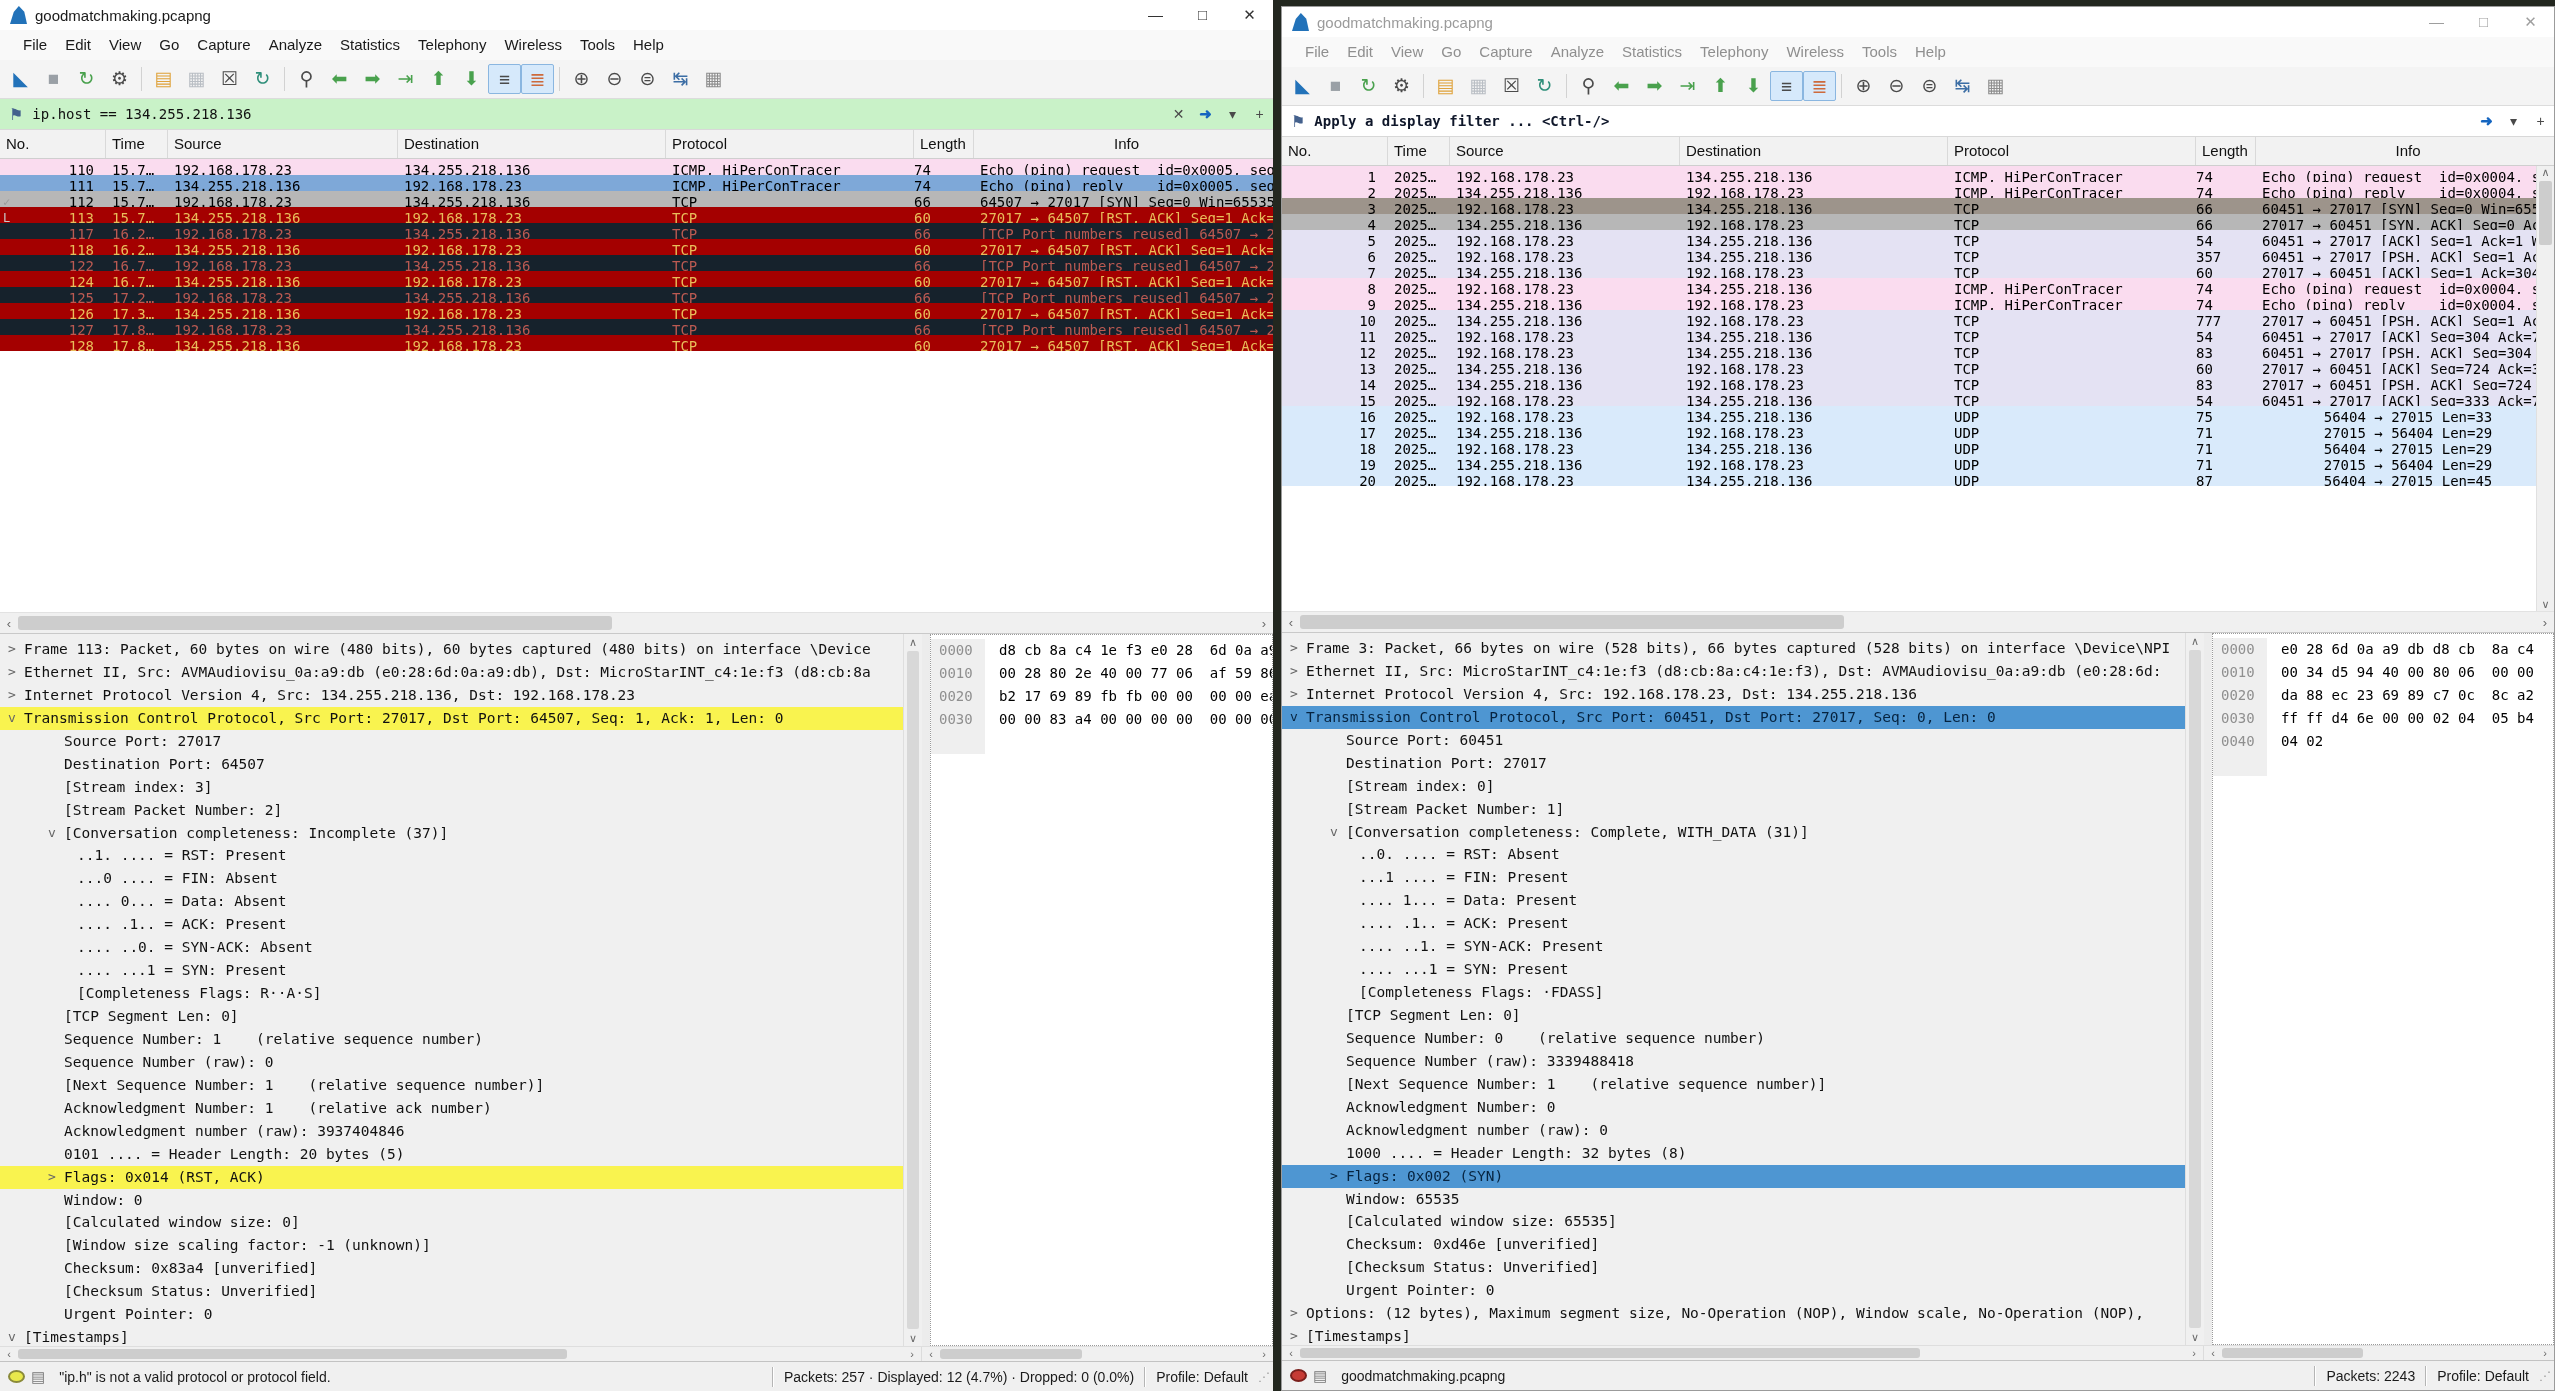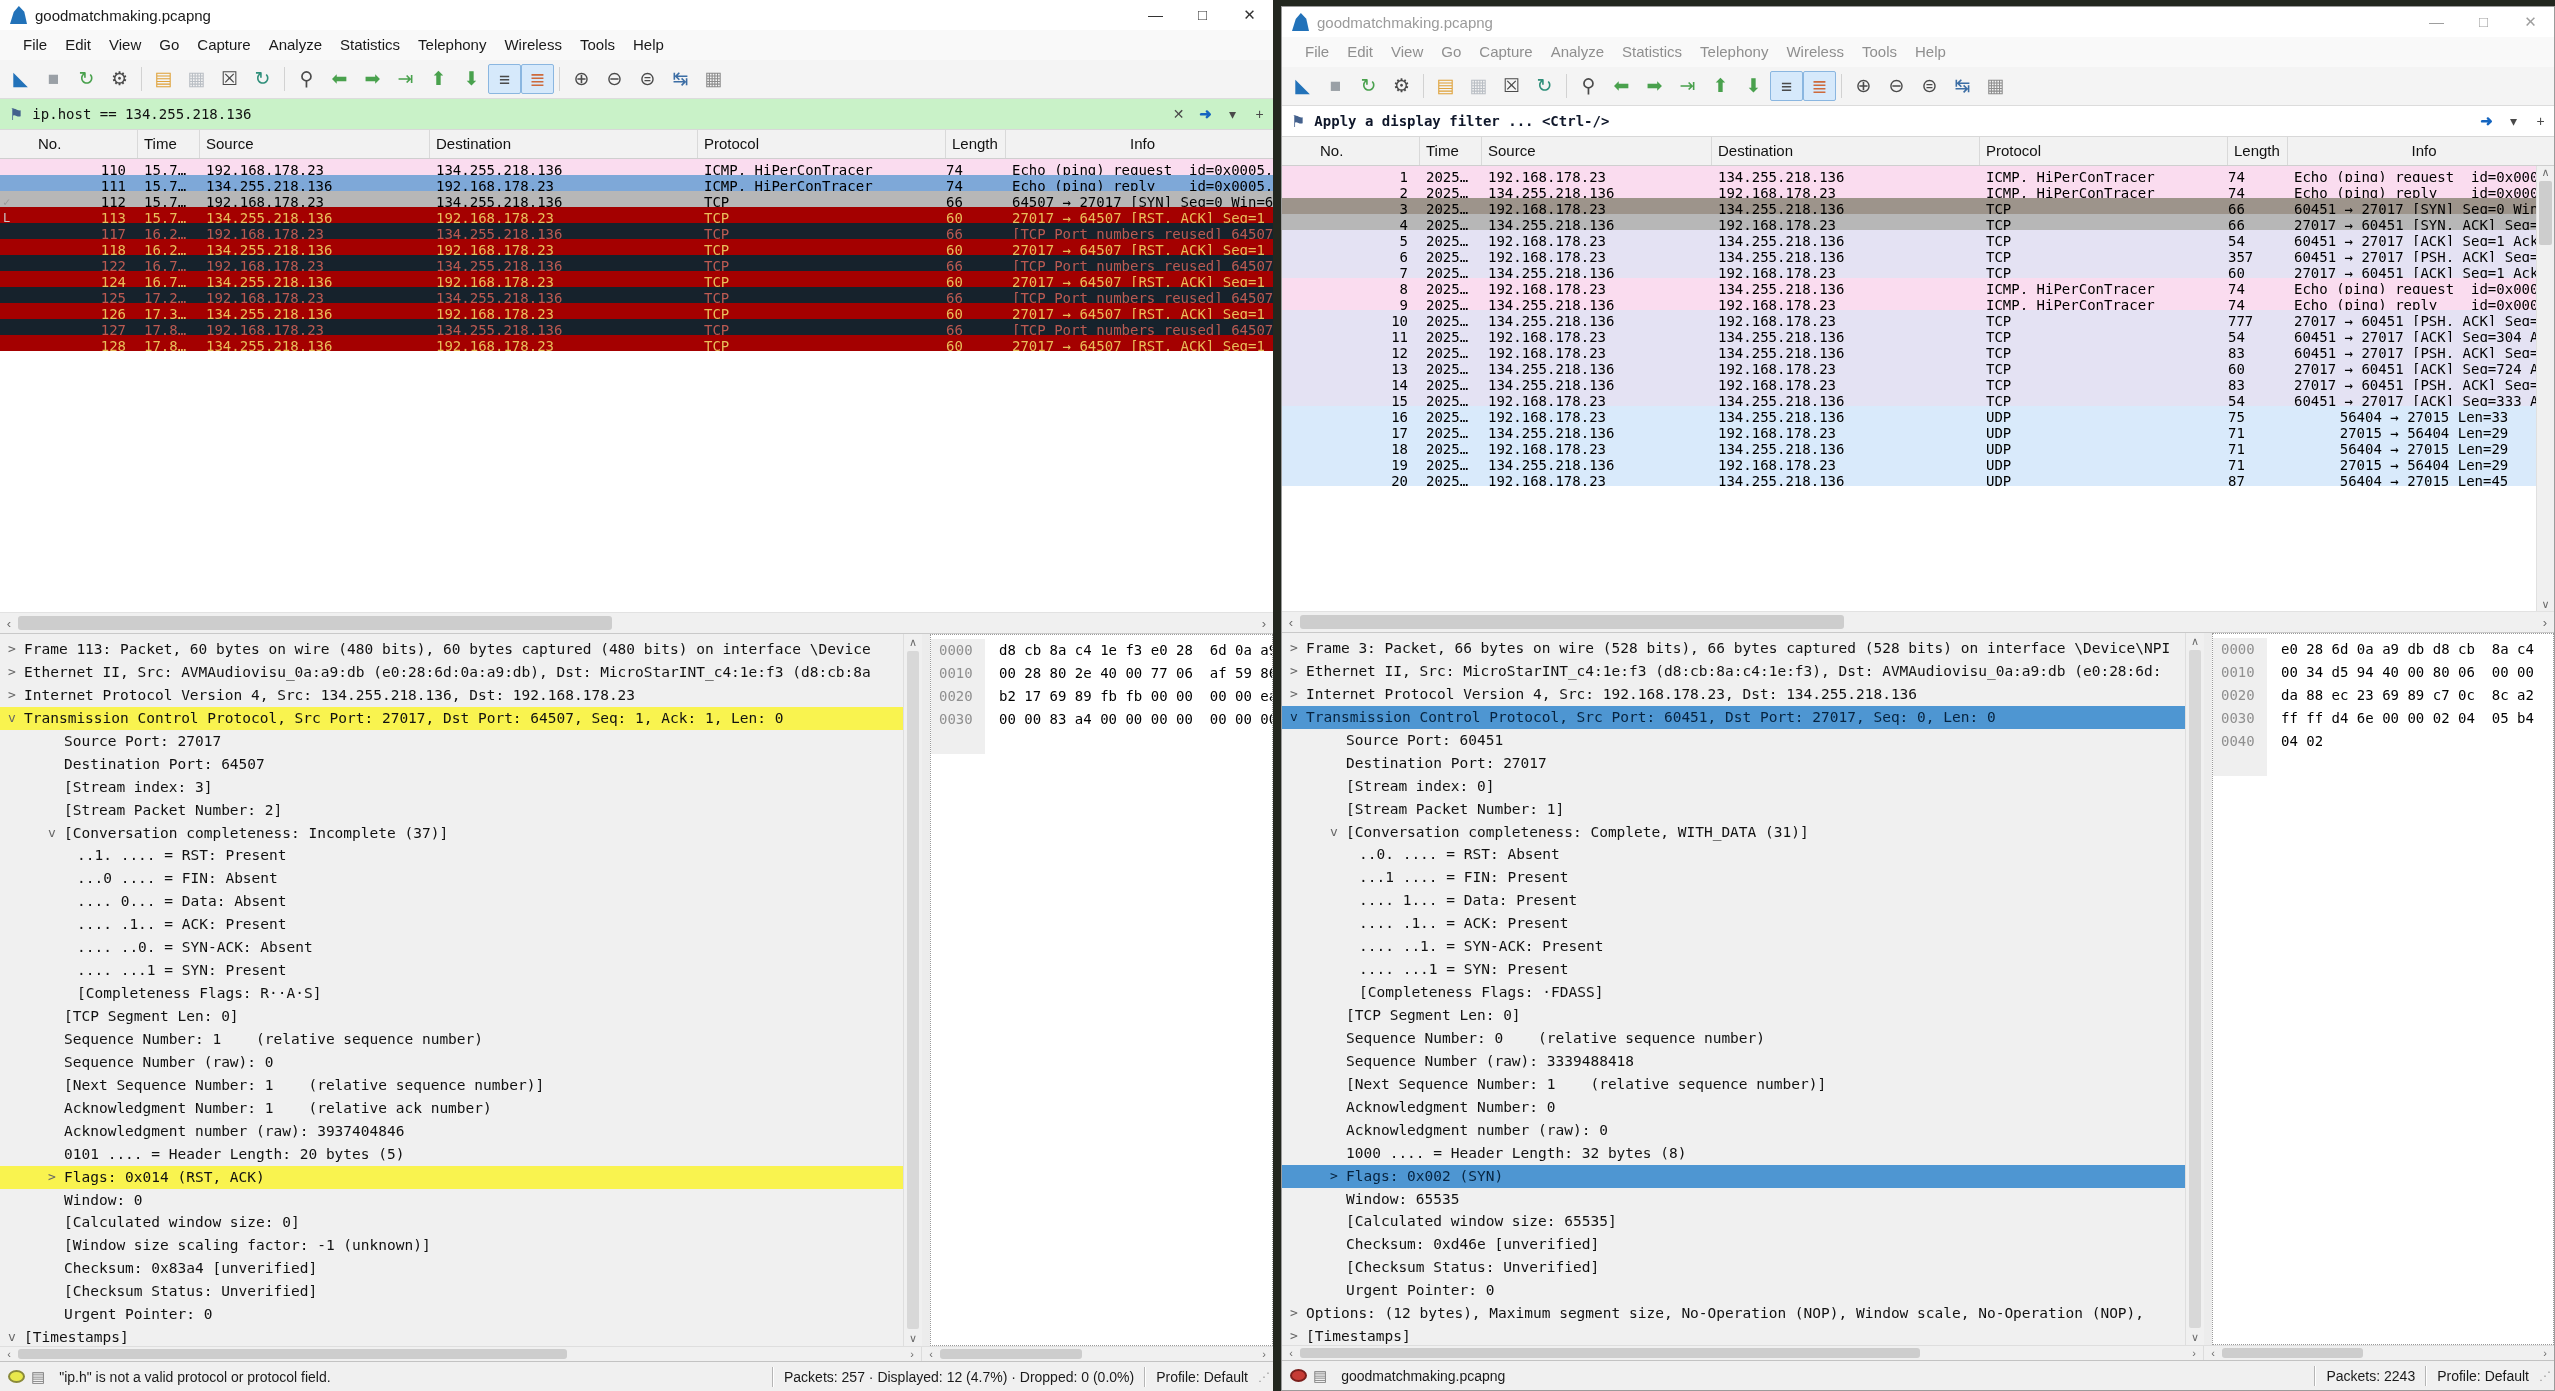--- a/index.html
+++ b/index.html
@@ -42,7 +42,7 @@
   .listhdr{height:28px;display:flex;background:#f2f2f2;border-bottom:1px solid #cfcfcf;flex:none;font-size:15px;color:#111;}
   .hcell{line-height:28px;padding-left:6px;border-right:1px solid #d9d9d9;box-sizing:border-box;
          overflow:hidden;white-space:nowrap;flex:none;}
-  .cno{width:106px;margin-left:32px;}.ctime{width:62px;}.csrc{width:230px;}.cdst{width:268px;}.cproto{width:248px;}
+  .cno{width:106px;}.ctime{width:62px;}.csrc{width:230px;}.cdst{width:268px;}.cproto{width:248px;}
   .clen{width:60px;}.cinfo{flex:1;border-right:none;text-align:center;}
   .list{flex:1;overflow:hidden;background:#ffffff;position:relative;display:flex;flex-direction:column;}
   .prow{display:flex;height:16px;line-height:22.6px;font-family:"DejaVu Sans Mono",monospace;font-size:14px;

